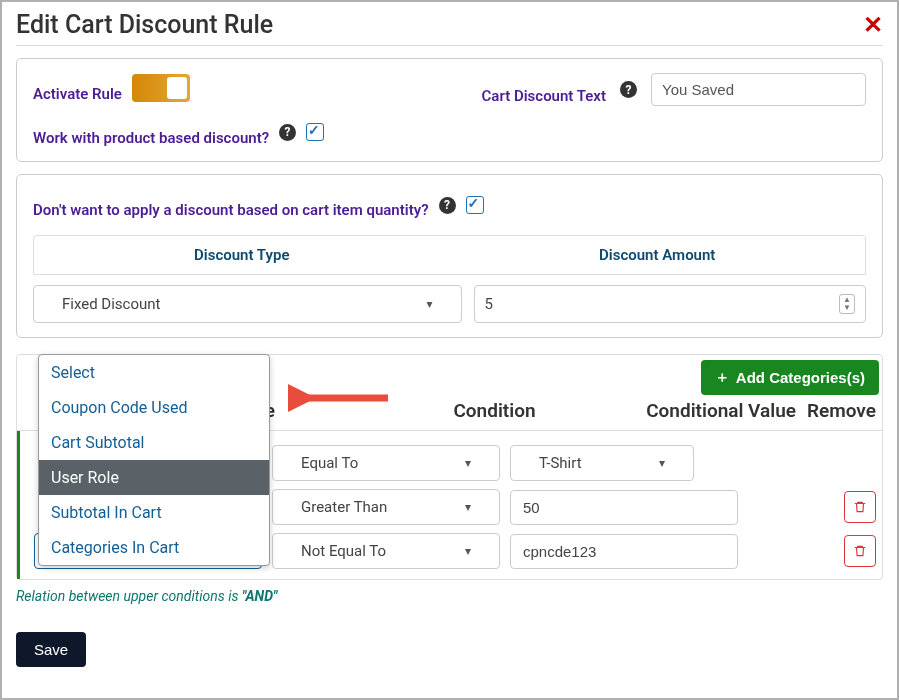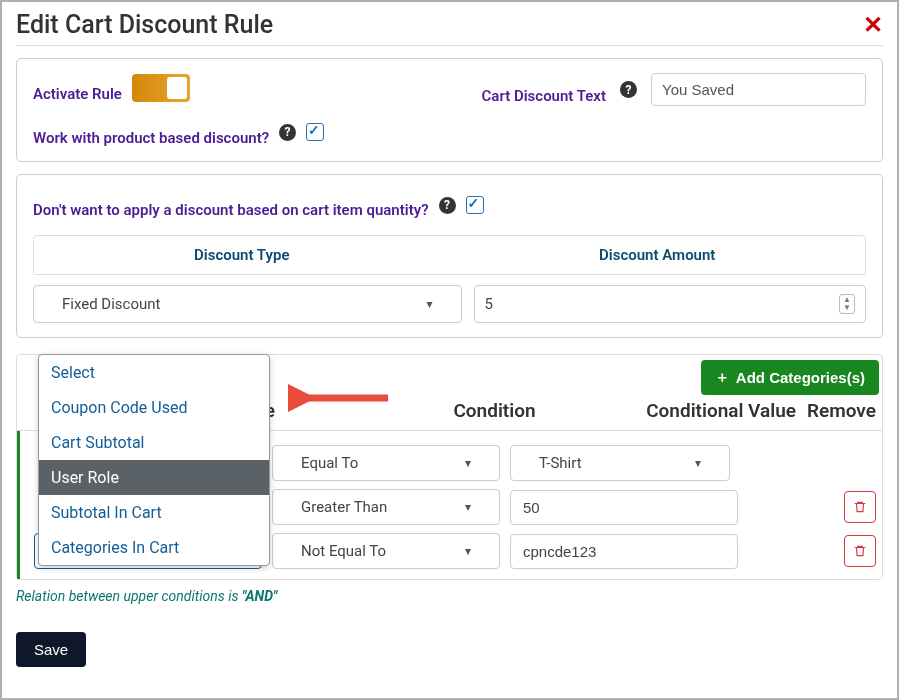--- a/index.html
+++ b/index.html
@@ -218,7 +218,7 @@
 .cond-row .sel{ flex:0 0 auto; }
 .cond-row .sel.type-sel{ width:228px; }
 .cond-row .sel.cond-sel{ width:228px; }
-.cond-row .sel.val-sel{ width:220px;gap:32px; }
+.cond-row .sel.val-sel{ width:184px;gap:32px; }
 .textin {
   width:228px;
   border:1px solid #ccc;

